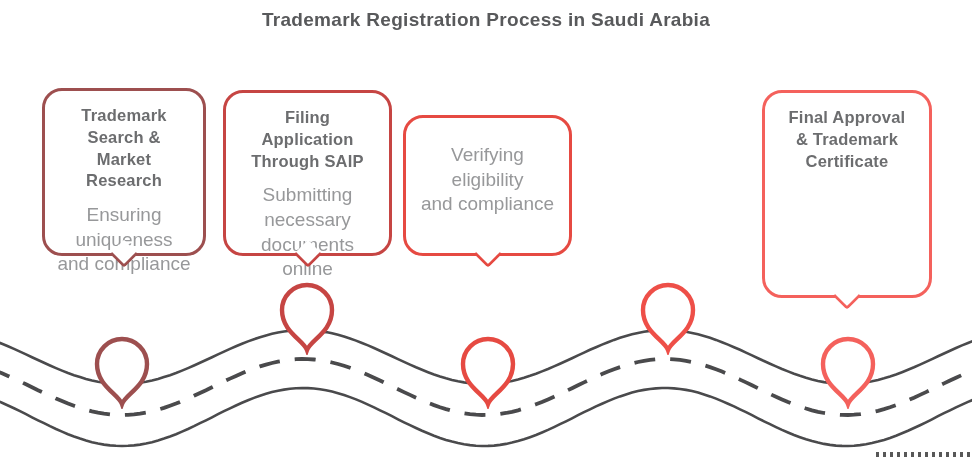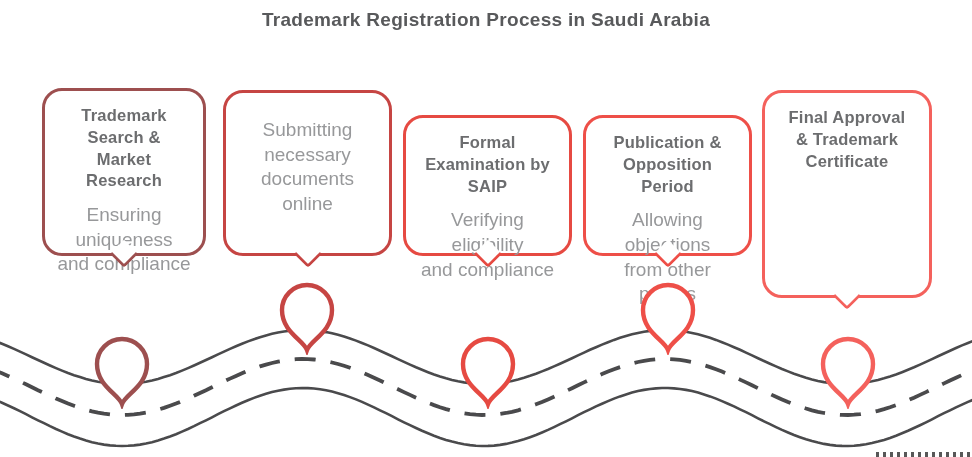--- a/index.html
+++ b/index.html
@@ -79,6 +79,9 @@
   </div>
 
   <div class="callout s2" style="--accent: #c64543;">
+    <div class="heading">Filing
+Application
+Through SAIP</div>
     <div class="sub">Submitting
 necessary
 documents online</div>

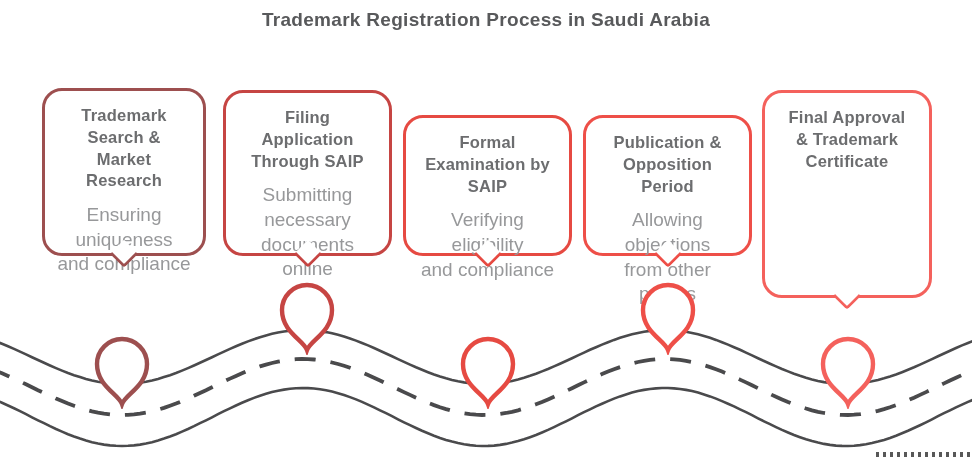--- a/index.html
+++ b/index.html
@@ -89,9 +89,6 @@
   </div>
 
   <div class="callout s3" style="--accent: #e64a42;">
-    <div class="heading">Formal
-Examination by
-SAIP</div>
     <div class="sub">Verifying eligibility
 and compliance</div>
     <div class="tail"></div>

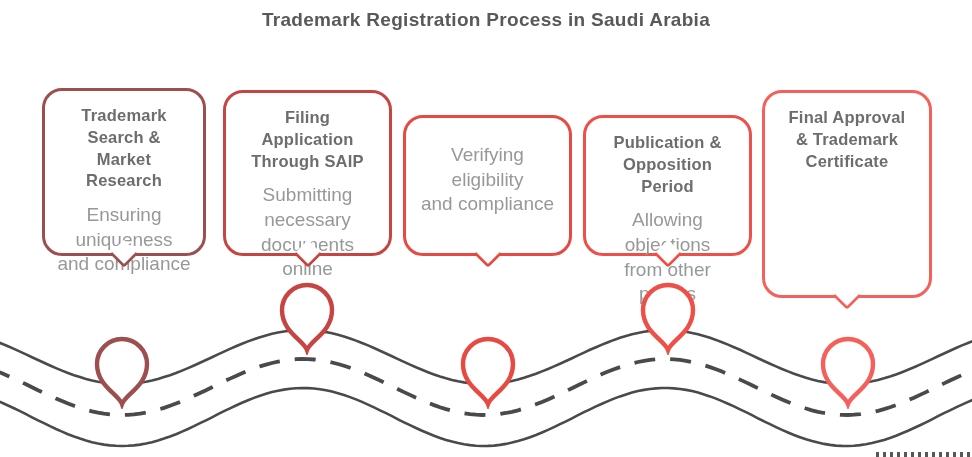--- a/index.html
+++ b/index.html
@@ -94,14 +94,6 @@
     <div class="tail"></div>
   </div>
 
-  <div class="callout s4" style="--accent: #ee4f48;">
-    <div class="heading">Publication &amp;
-Opposition
-Period</div>
-    <div class="sub">Allowing objections
-from other parties</div>
-    <div class="tail"></div>
-  </div>
 
   <div class="callout s5" style="--accent: #f4615c;">
     <div class="heading">Final Approval

